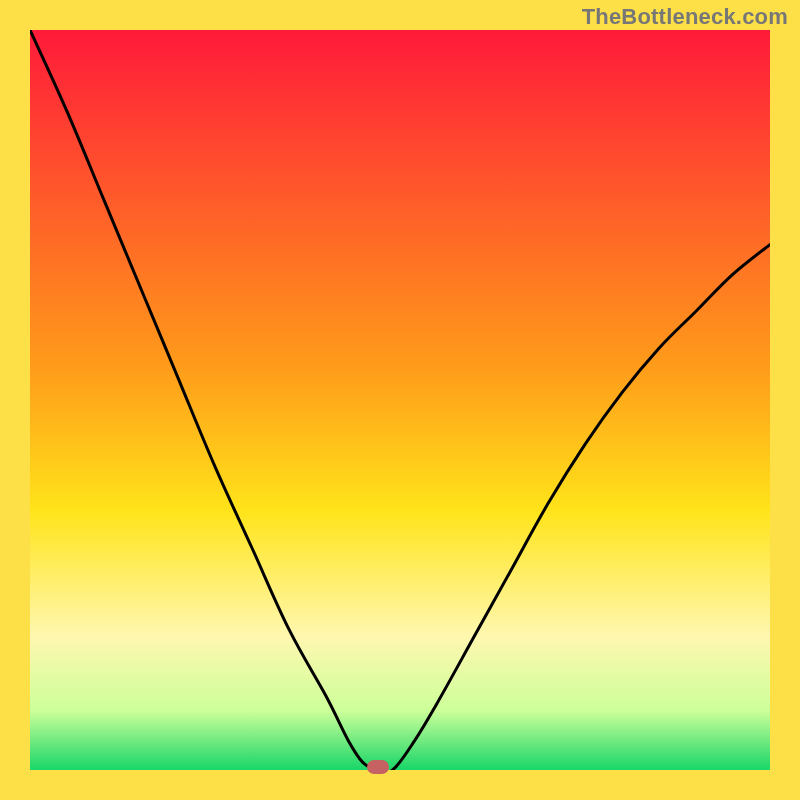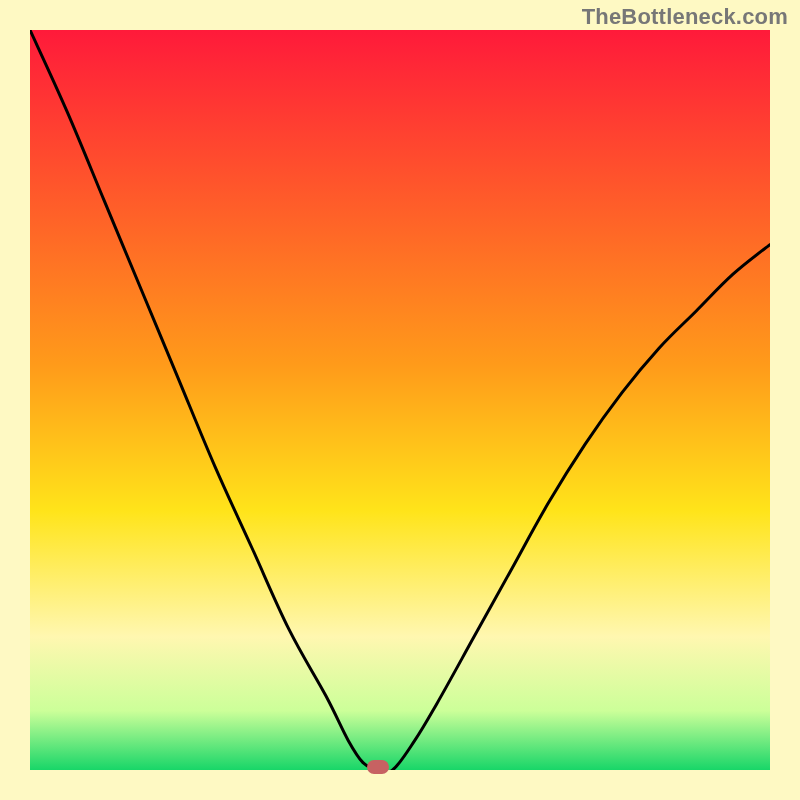--- a/index.html
+++ b/index.html
@@ -15,7 +15,7 @@
     position: relative;
     width: 800px;
     height: 800px;
-    background: #fef9c3;
+    background: #fde047;
   }
   .watermark {
     position: absolute;

